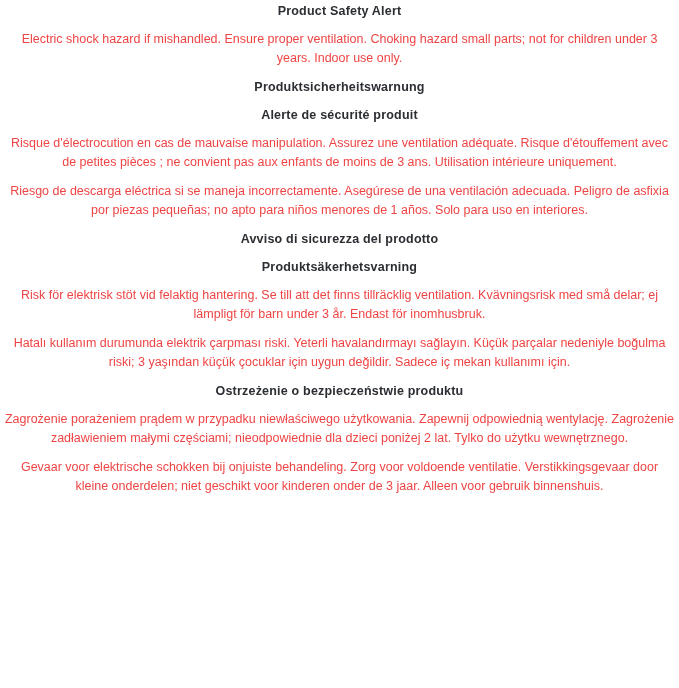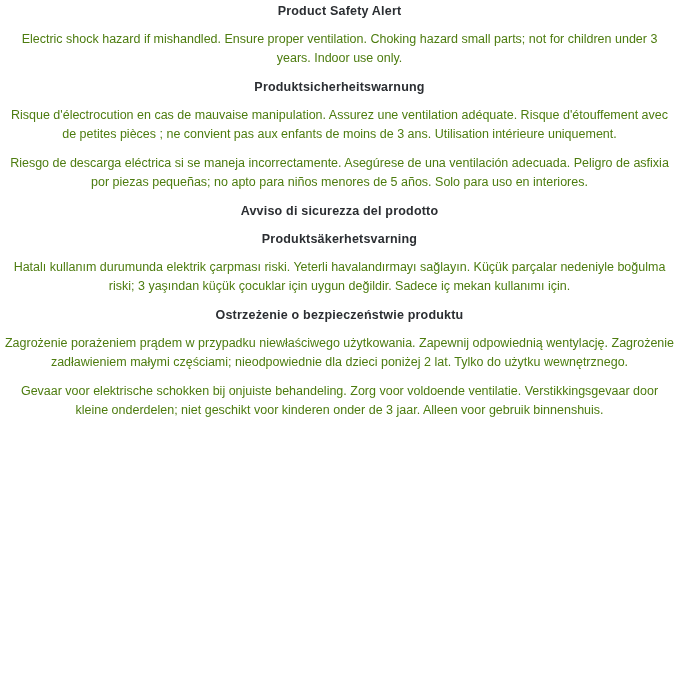--- a/index.html
+++ b/index.html
@@ -33,7 +33,7 @@
   .section-body {
     font-size: 12.5px;
     font-weight: 400;
-    color: #4d7c0f;
+    color: #ef4444;
     line-height: 19px;
     margin: 0 0 10px 0;
   }

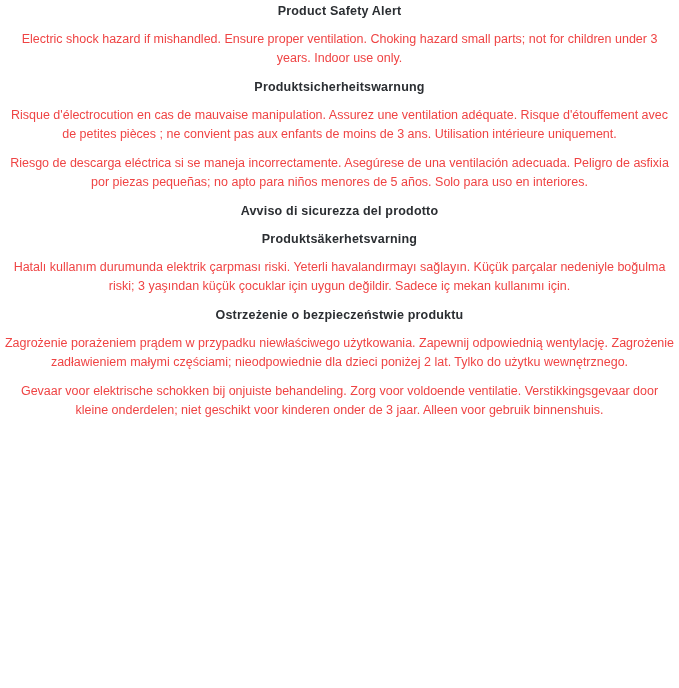--- a/index.html
+++ b/index.html
@@ -53,6 +53,7 @@
   </div>
 
   <div class="section">
+    <h2 class="section-heading">Alerte de sécurité produit</h2>
     <p class="section-body">Risque d'électrocution en cas de mauvaise manipulation. Assurez une ventilation adéquate. Risque d'étouffement avec de petites pièces ; ne convient pas aux enfants de moins de 3 ans. Utilisation intérieure uniquement.</p>
   </div>
 

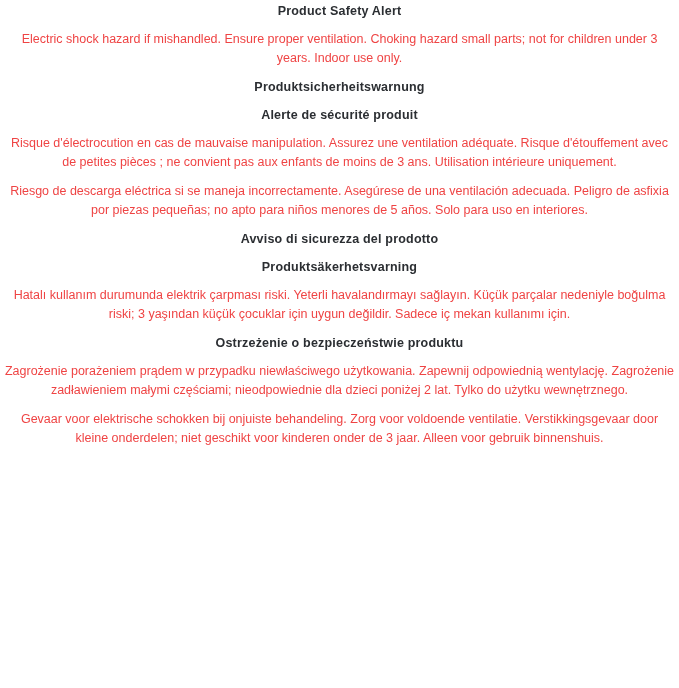--- a/index.html
+++ b/index.html
@@ -58,7 +58,7 @@
   </div>
 
   <div class="section">
-    <p class="section-body">Riesgo de descarga eléctrica si se maneja incorrectamente. Asegúrese de una ventilación adecuada. Peligro de asfixia por piezas pequeñas; no apto para niños menores de 5 años. Solo para uso en interiores.</p>
+    <p class="section-body">Riesgo de descarga eléctrica si se maneja incorrectamente. Asegúrese de una ventilación adecuada. Peligro de asfixia por piezas pequeñas; no apto para niños menores de 1 años. Solo para uso en interiores.</p>
   </div>
 
   <div class="section">

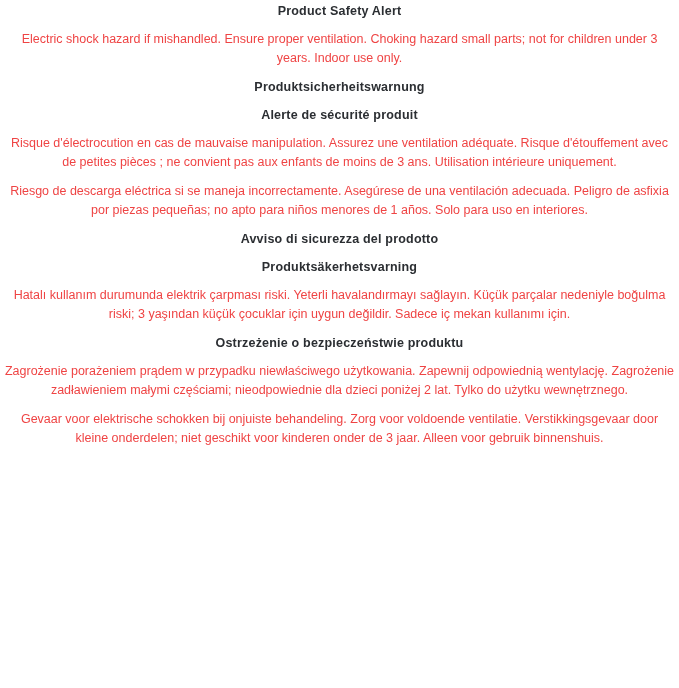--- a/index.html
+++ b/index.html
@@ -67,6 +67,7 @@
 
   <div class="section">
     <h2 class="section-heading">Produktsäkerhetsvarning</h2>
+    <p class="section-body">Risk för elektrisk stöt vid felaktig hantering. Se till att det finns tillräcklig ventilation. Kvävningsrisk med små delar; ej lämpligt för barn under 3 år. Endast för inomhusbruk.</p>
   </div>
 
   <div class="section">

